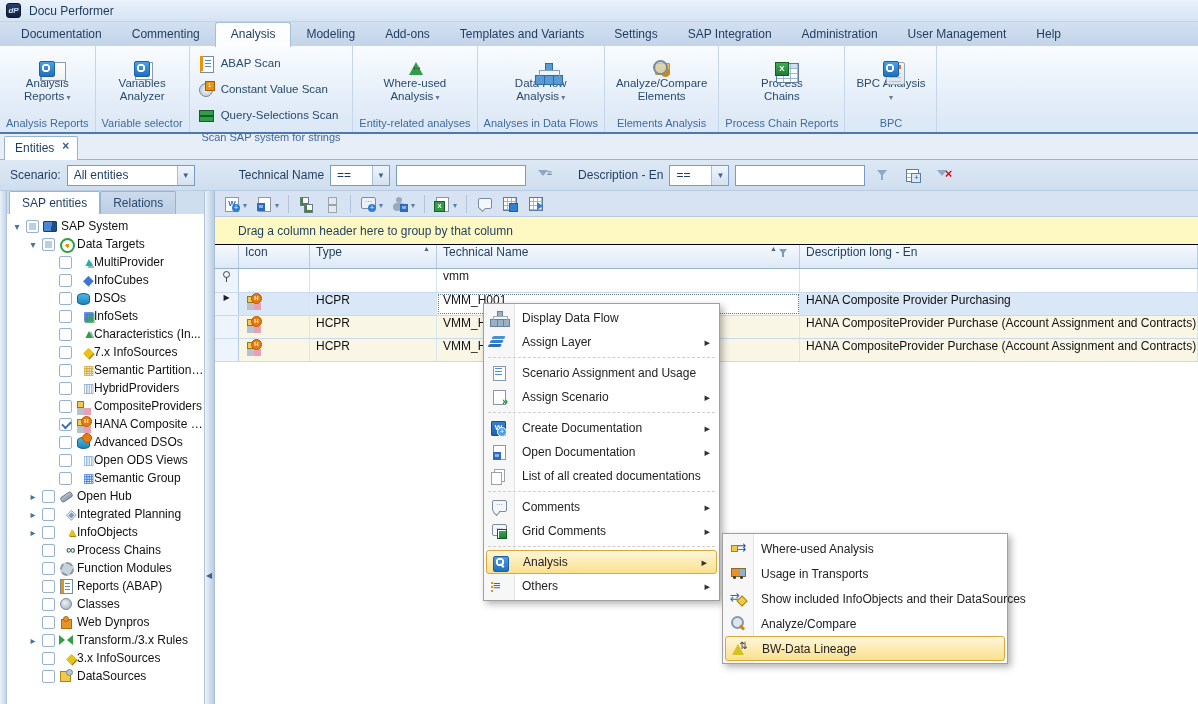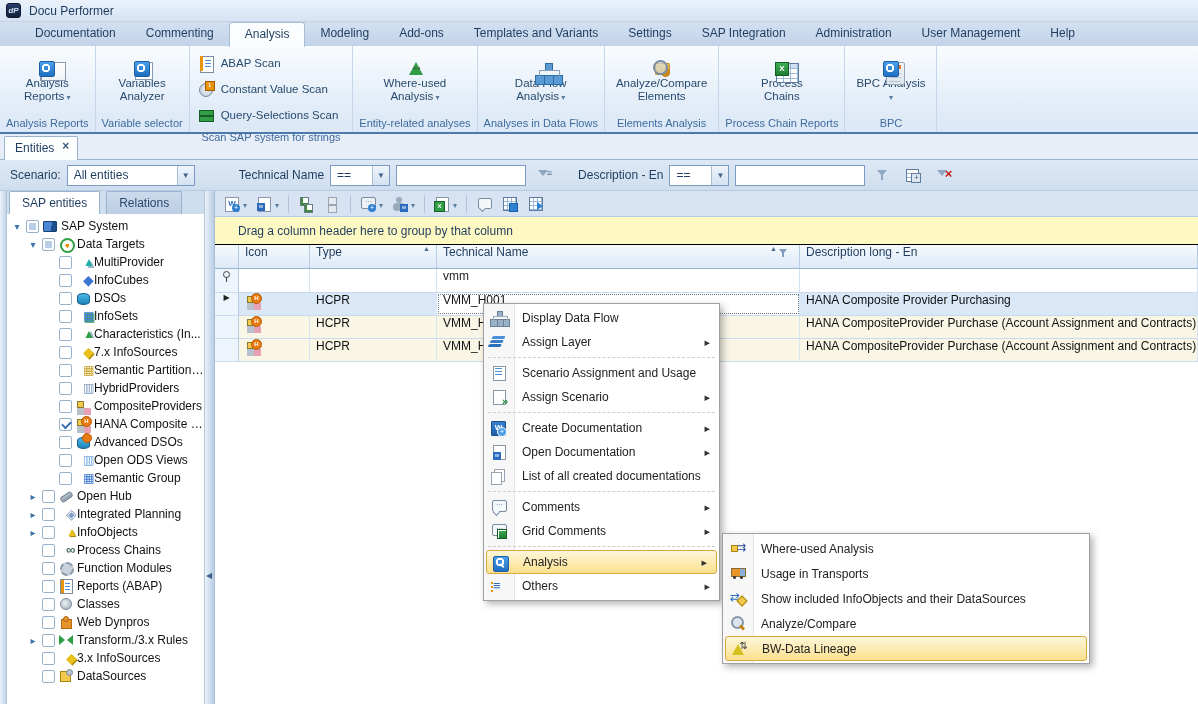--- a/index.html
+++ b/index.html
@@ -13,7 +13,7 @@
   .apptitle{color:#1a3a5c;font-size:12px}
 
   
-  .menubar{height:24px;background:linear-gradient(#d2e0f0,#c3d4e9);display:flex;align-items:flex-start;padding-left:20px}
+  .menubar{height:24px;background:linear-gradient(#d2e0f0,#c3d4e9);display:flex;align-items:center;padding-left:6px}
   .mtab{padding:4px 15px 5px 15px;color:#1e3c5f;cursor:default;border-radius:3px 3px 0 0}
   .mtab[data-active="1"]{background:#fbfdfe;border:1px solid #a8bed6;border-bottom:none;padding-bottom:6px}
 

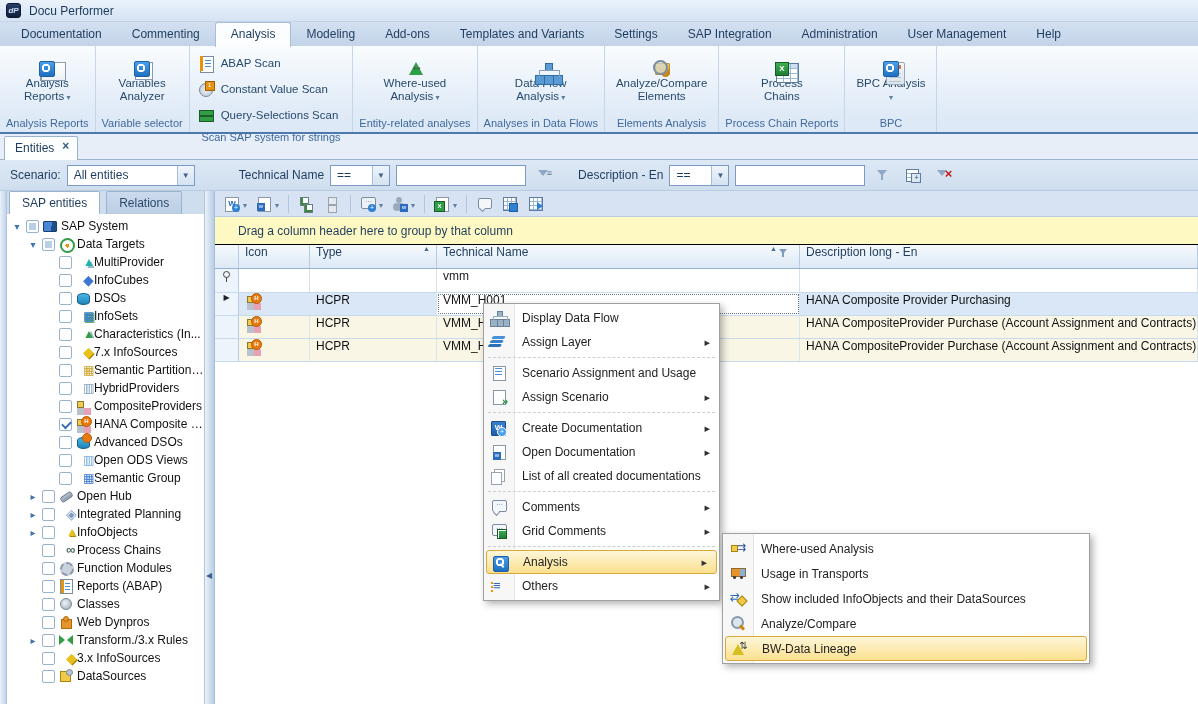--- a/index.html
+++ b/index.html
@@ -53,7 +53,7 @@
   .lstrip{width:7px;background:linear-gradient(90deg,#eaf1f9,#c3d4e9);border-right:1px solid #b0c4dc}
   .treepanel{width:198px;background:#fff;border-right:1px solid #b0c4dc;display:flex;flex-direction:column;overflow:hidden}
   .ttabs{height:24px;background:#cfdeee;display:flex;align-items:flex-end;padding-left:2px;border-bottom:1px solid #fff}
-  .ttab{padding:4px 12px;border:1px solid #9ab4d0;border-bottom:none;border-radius:2px 2px 0 0;background:linear-gradient(#ccdaec,#bccfe5);color:#2a4a6e;margin-right:6px}
+  .ttab{padding:4px 12px;border:1px solid #9ab4d0;border-bottom:none;border-radius:2px 2px 0 0;background:linear-gradient(#ccdaec,#bccfe5);color:#2a4a6e;margin-right:0}
   .ttab[data-active="1"]{background:#fff;color:#1e3c5f}
   .treebody{flex:1;background:#fff;padding-top:2px;overflow:hidden}
   .titem{height:18px;display:flex;align-items:center;gap:3px;white-space:nowrap;overflow:hidden}

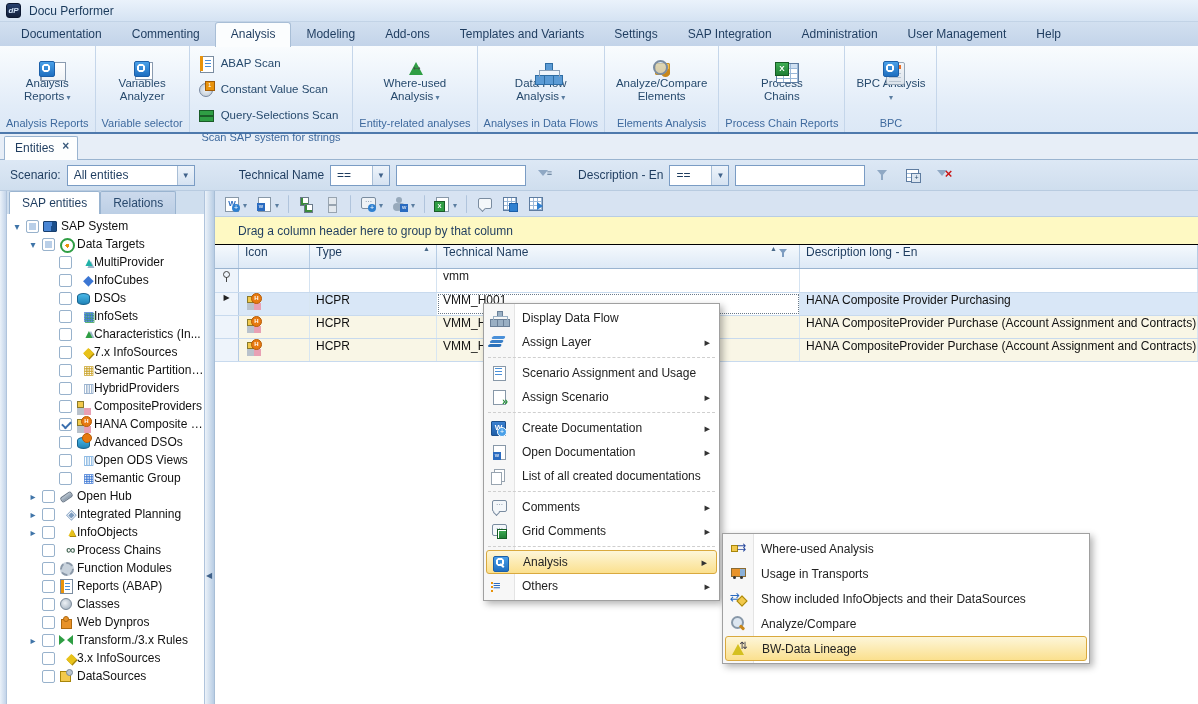--- a/index.html
+++ b/index.html
@@ -100,7 +100,7 @@
   
   .ctxmenu{position:absolute;background:linear-gradient(90deg,#f7f7f7 0 30px,#e4e4e4 30px 31px,#fff 31px);border:1px solid #a0a0a0;box-shadow:3px 3px 7px rgba(0,0,0,.3);padding:2px 0;z-index:50}
   .cm1{left:483px;top:303px;width:237px}
-  .cm2{left:722px;top:533px;width:368px}
+  .cm2{left:722px;top:533px;width:286px}
   .mitem{position:relative;height:24px;display:flex;align-items:center;padding-left:38px;color:#222;white-space:nowrap}
   .cm2 .mitem{height:25px}
   .mitem[data-kind="sep"]{height:7px;padding:0}

